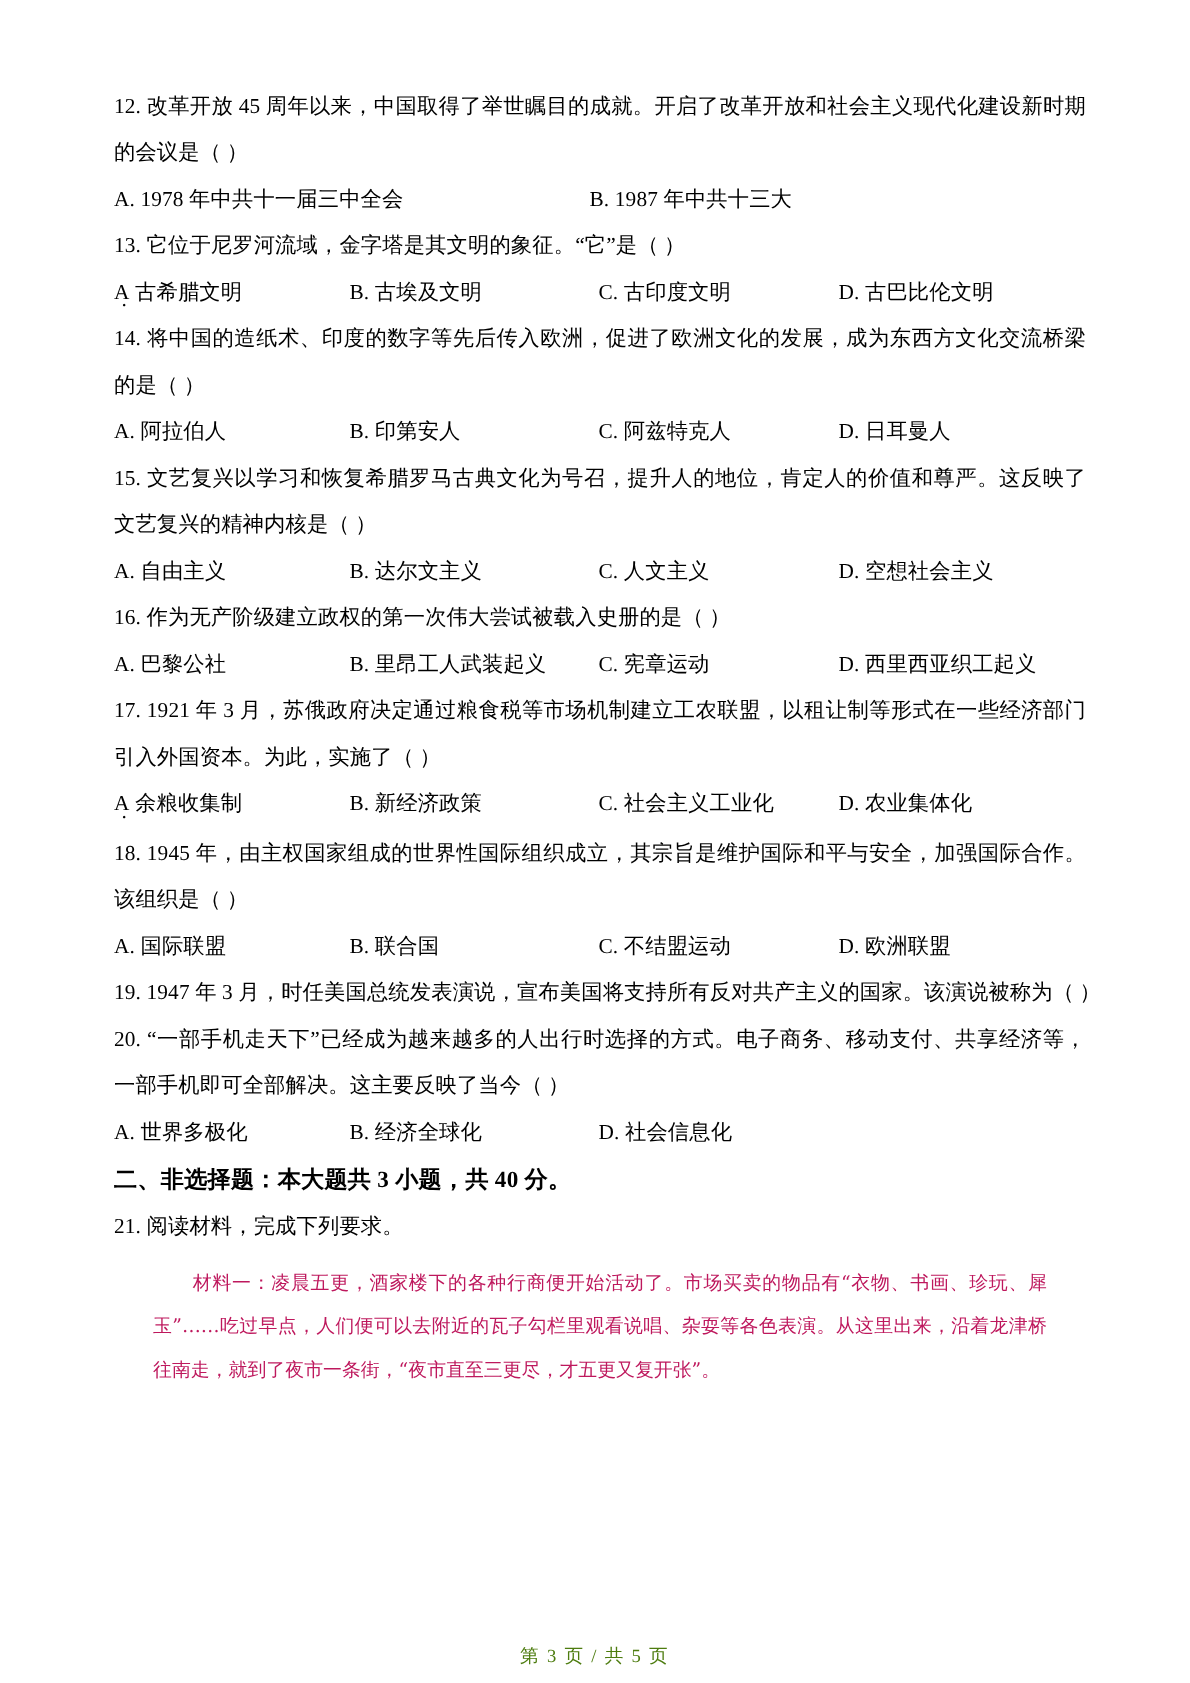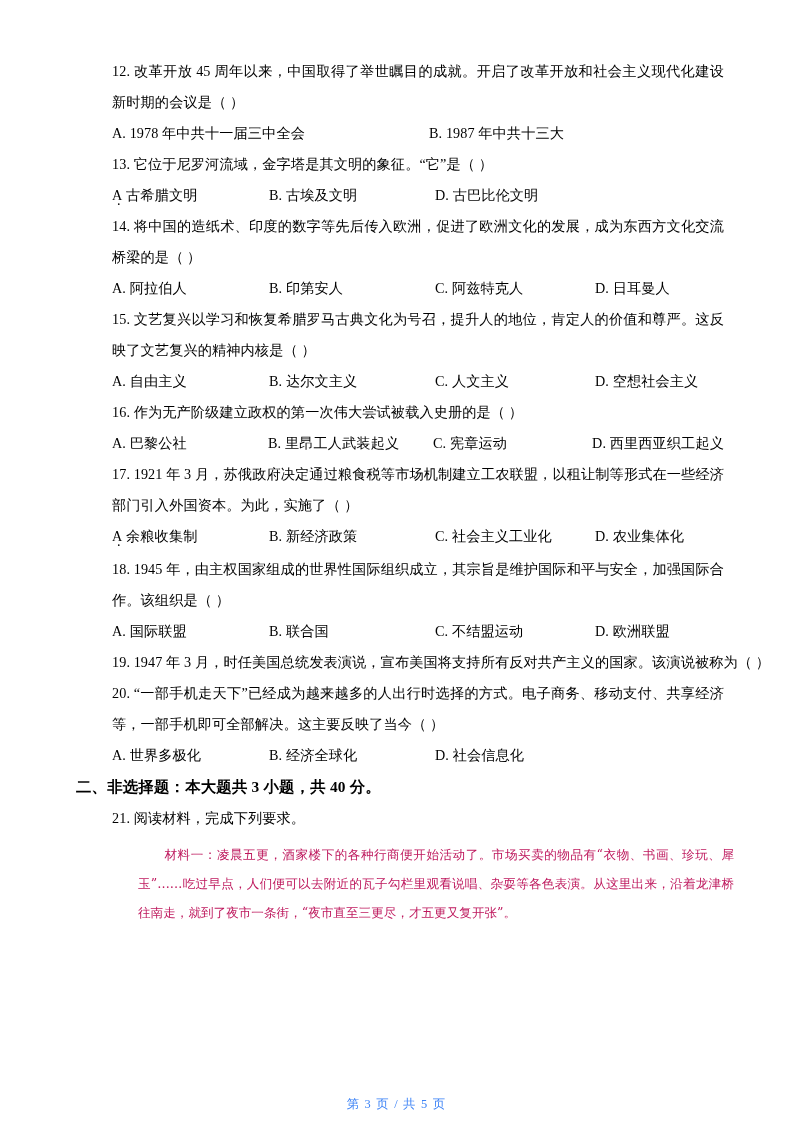--- a/index.html
+++ b/index.html
@@ -29,7 +29,6 @@
   
   .q-block {
     margin-bottom: 0px;
-    margin-left: 36px;
   }
   .q-stem {
     font-size: 14.2px;

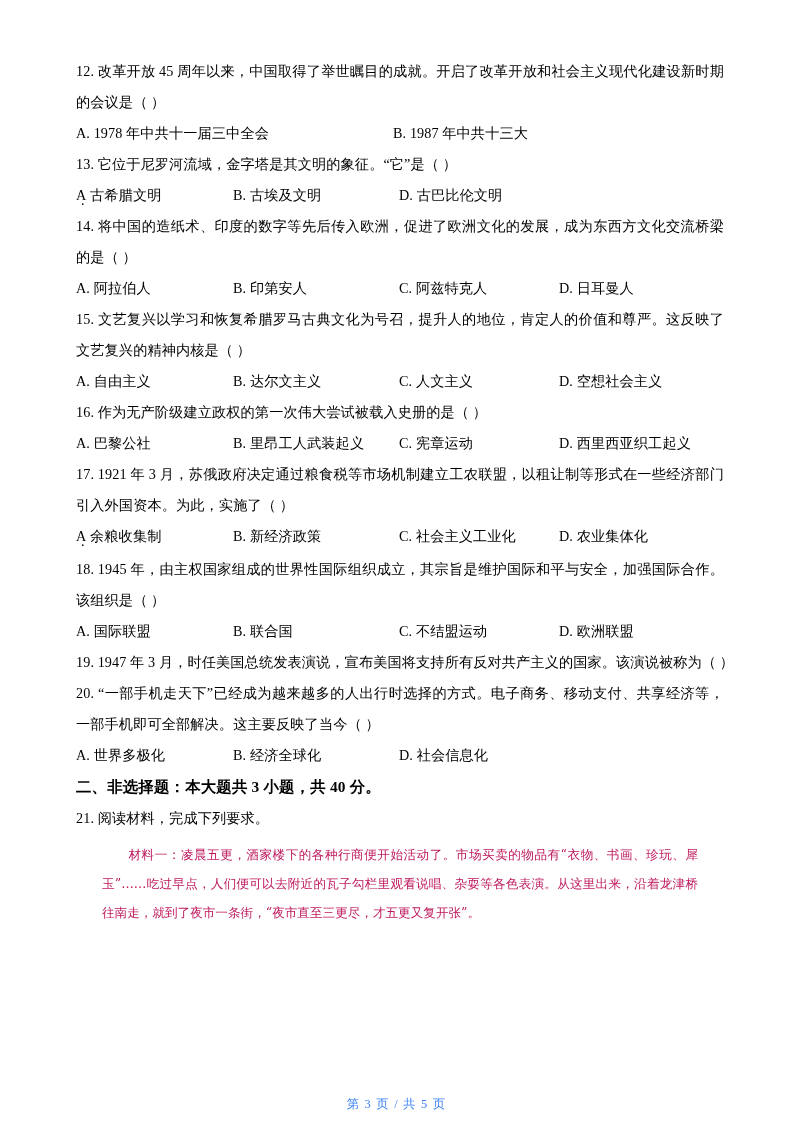--- a/index.html
+++ b/index.html
@@ -145,6 +145,10 @@
           <span>古埃及文明</span>
         </div>
         <div class="opt">
+          <span>C.</span>
+          <span>古印度文明</span>
+        </div>
+        <div class="opt">
           <span>D.</span>
           <span>古巴比伦文明</span>
         </div>

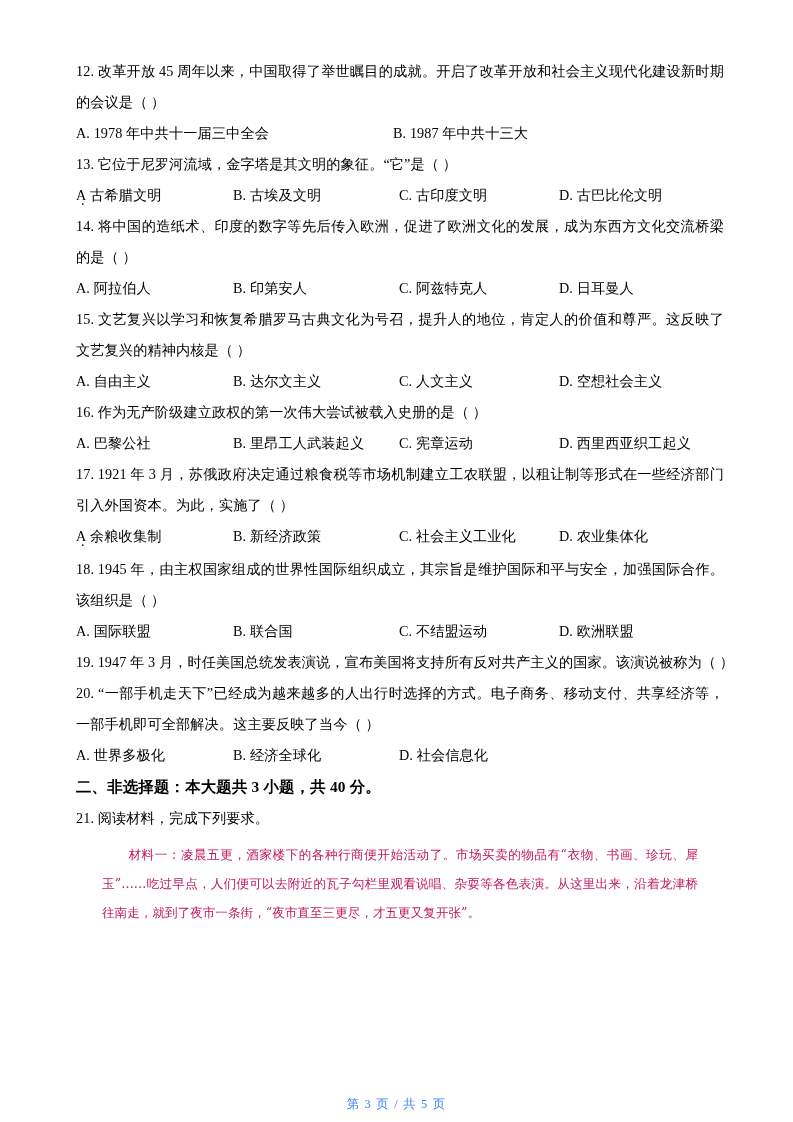--- a/index.html
+++ b/index.html
@@ -108,7 +108,7 @@
     text-align: center;
     font-size: 12.4px;
     letter-spacing: 1.2px;
-    color: #3b82f6;
+    color: #4d7c0f;
   }
   .gap-sm { height: 2px; }
 </style>

